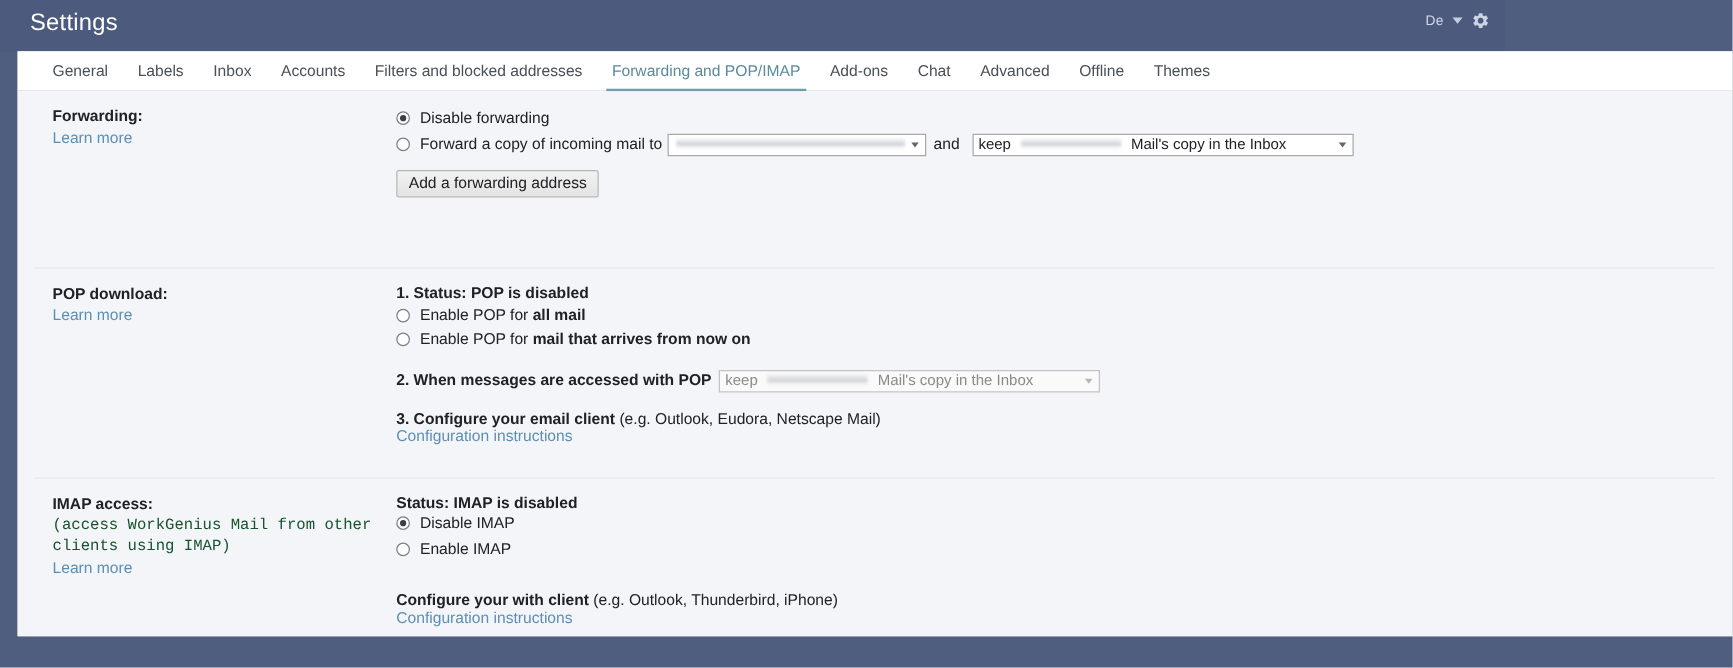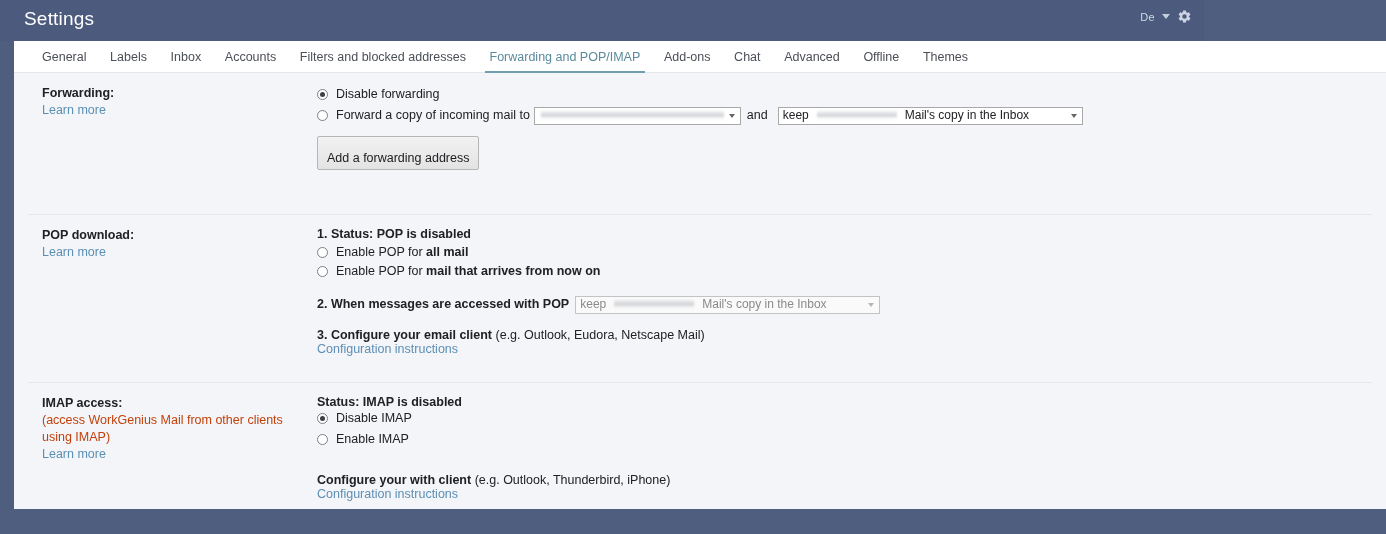--- a/index.html
+++ b/index.html
@@ -231,7 +231,7 @@
     background: linear-gradient(180deg, #f2f2f2 0%, #e3e3e3 100%);
     border: 1px solid #b6b6b6;
     border-radius: 2px;
-    padding: 14px 9px 3px 9px;
+    padding: 2px 9px 3px 9px;
     cursor: pointer;
     line-height: 15px;
     text-align: center;

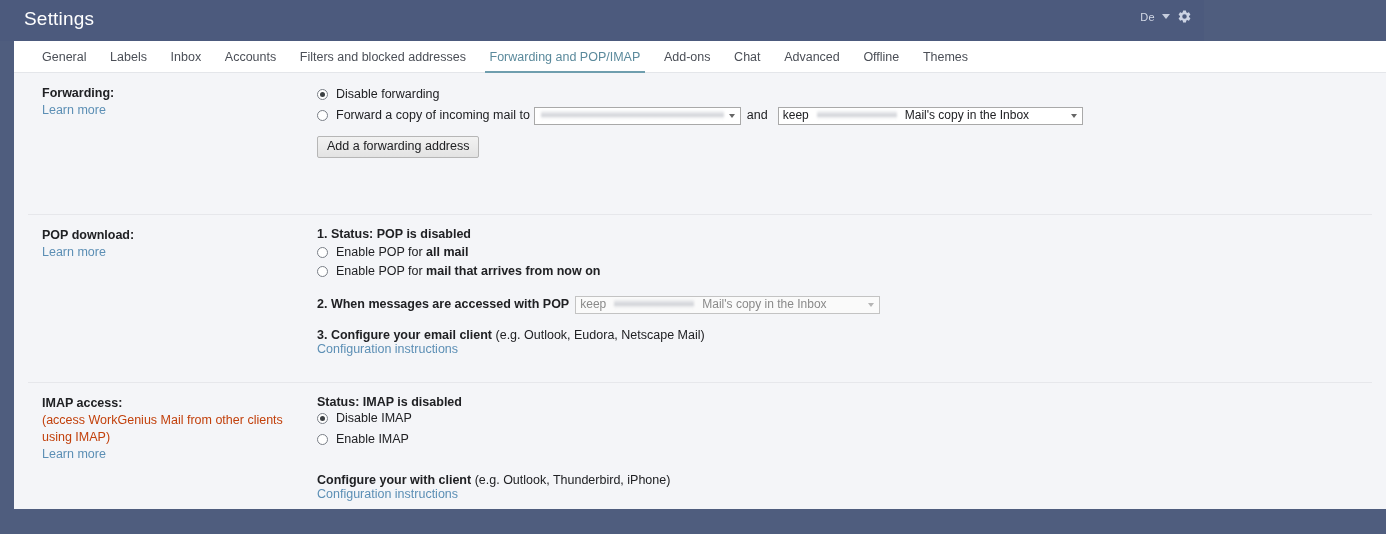--- a/index.html
+++ b/index.html
@@ -131,8 +131,9 @@
   .sec-note {
     display: block;
     font-size: 12.5px;
-    color: #c2410c;
+    color: #14532d;
     line-height: 17px;
+    font-family: Liberation Mono, monospace;
   }
   .link {
     color: #5c8fb5;

